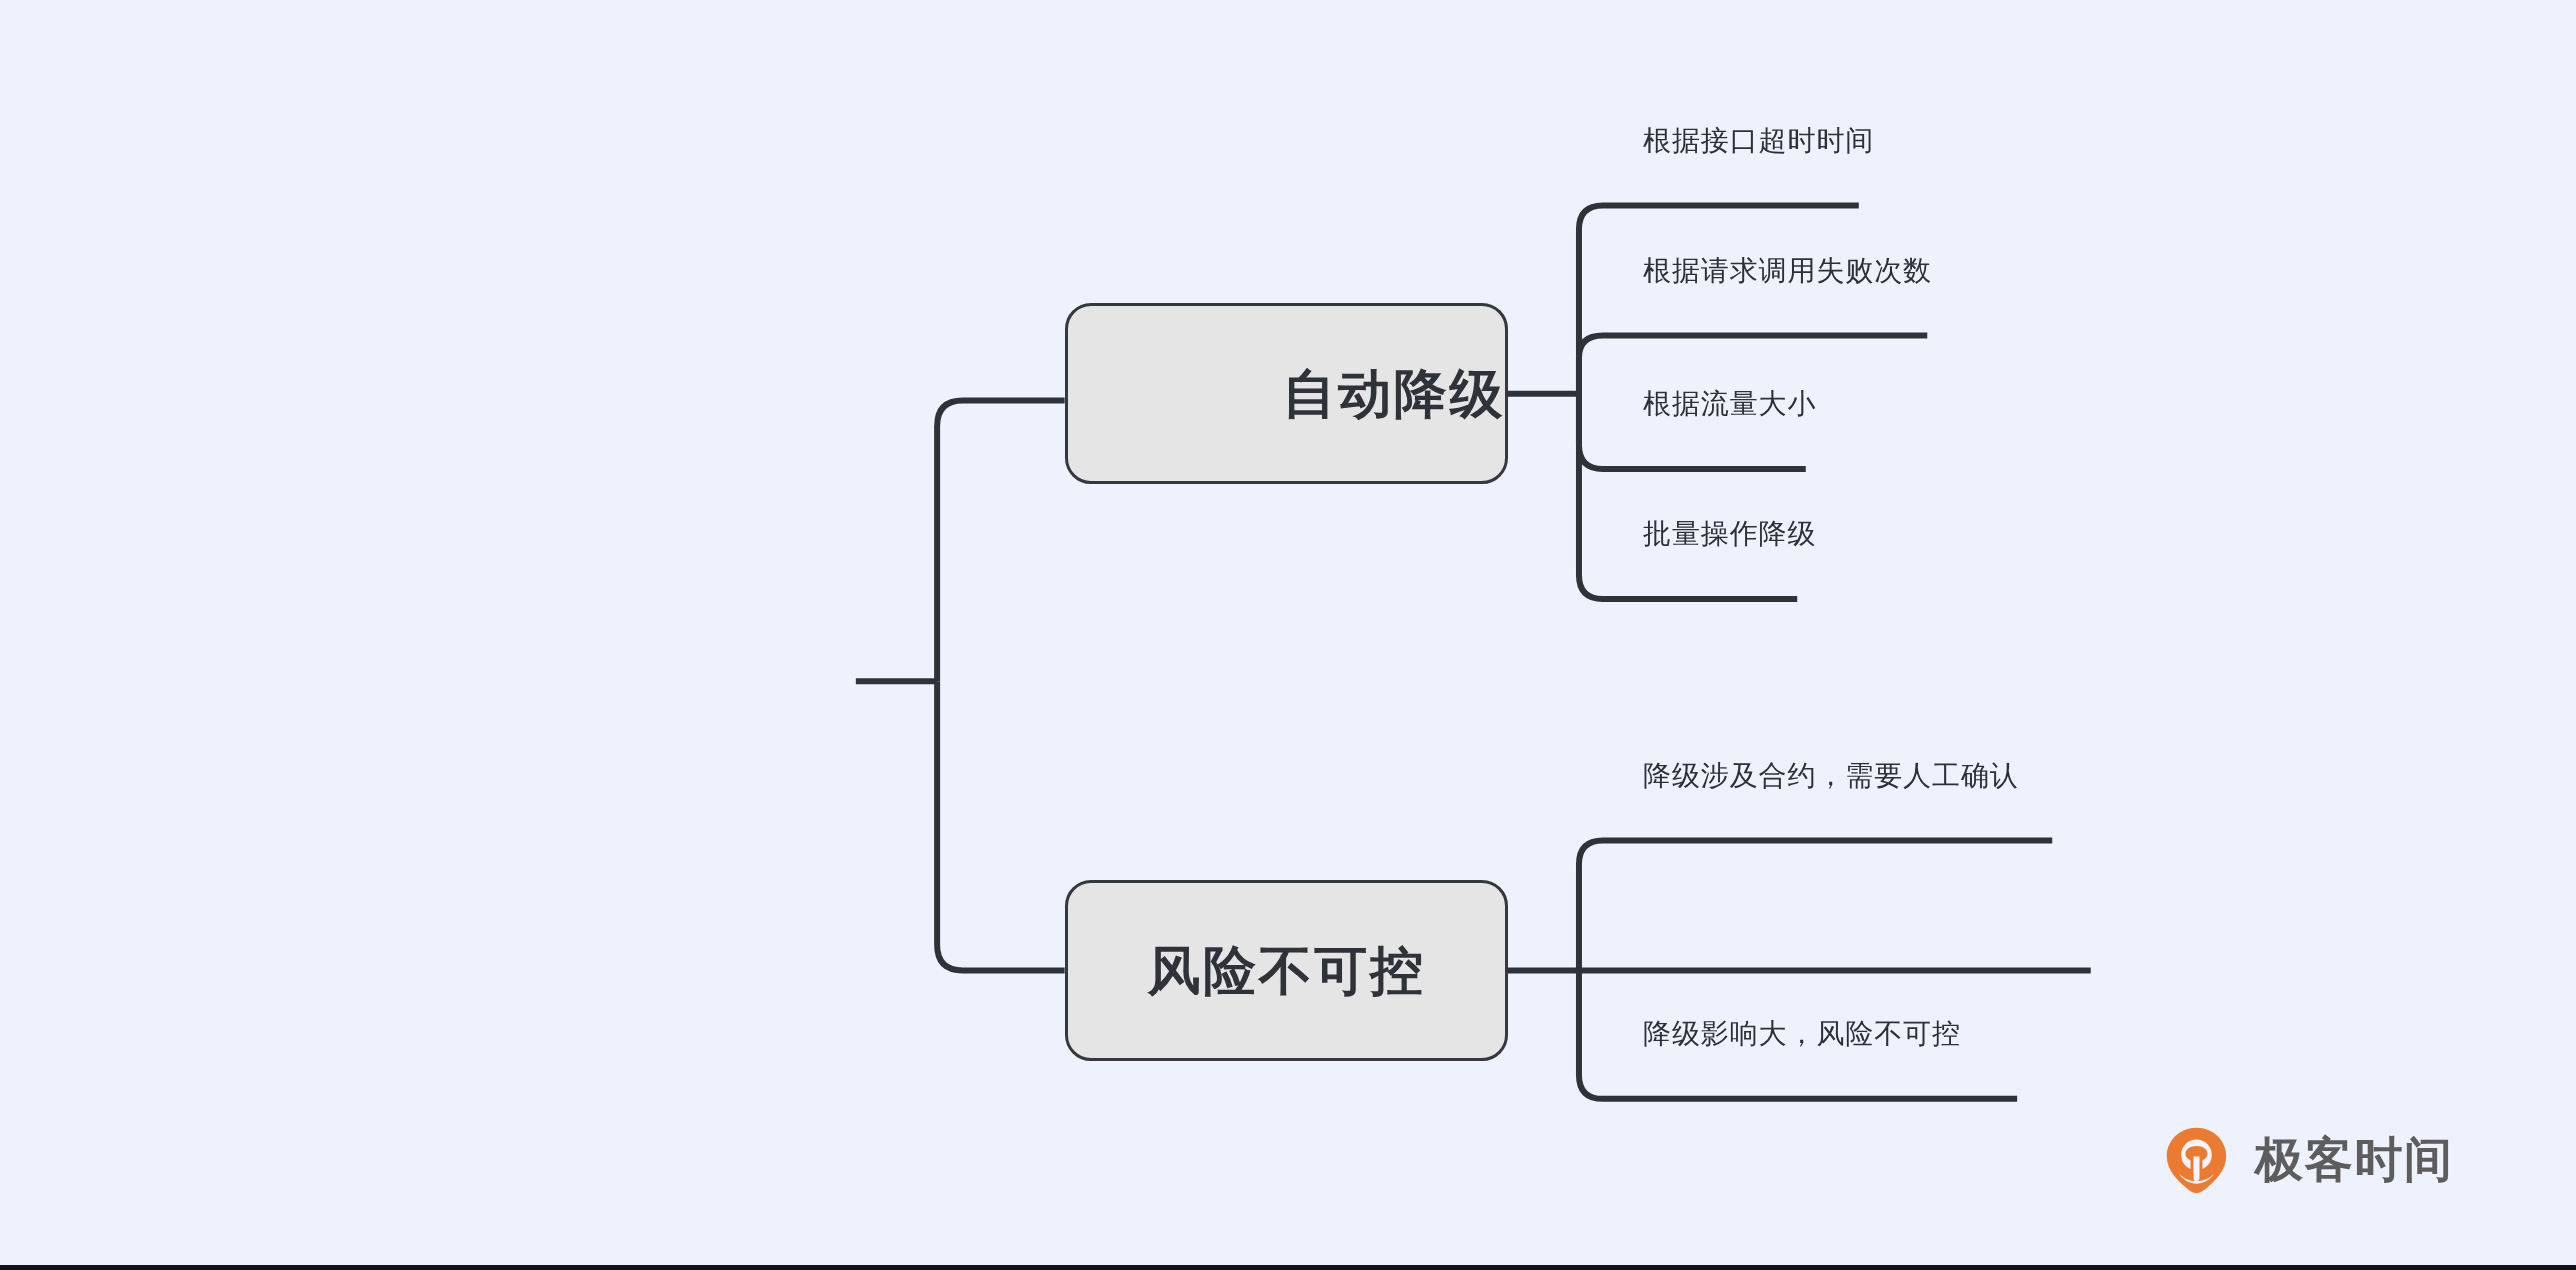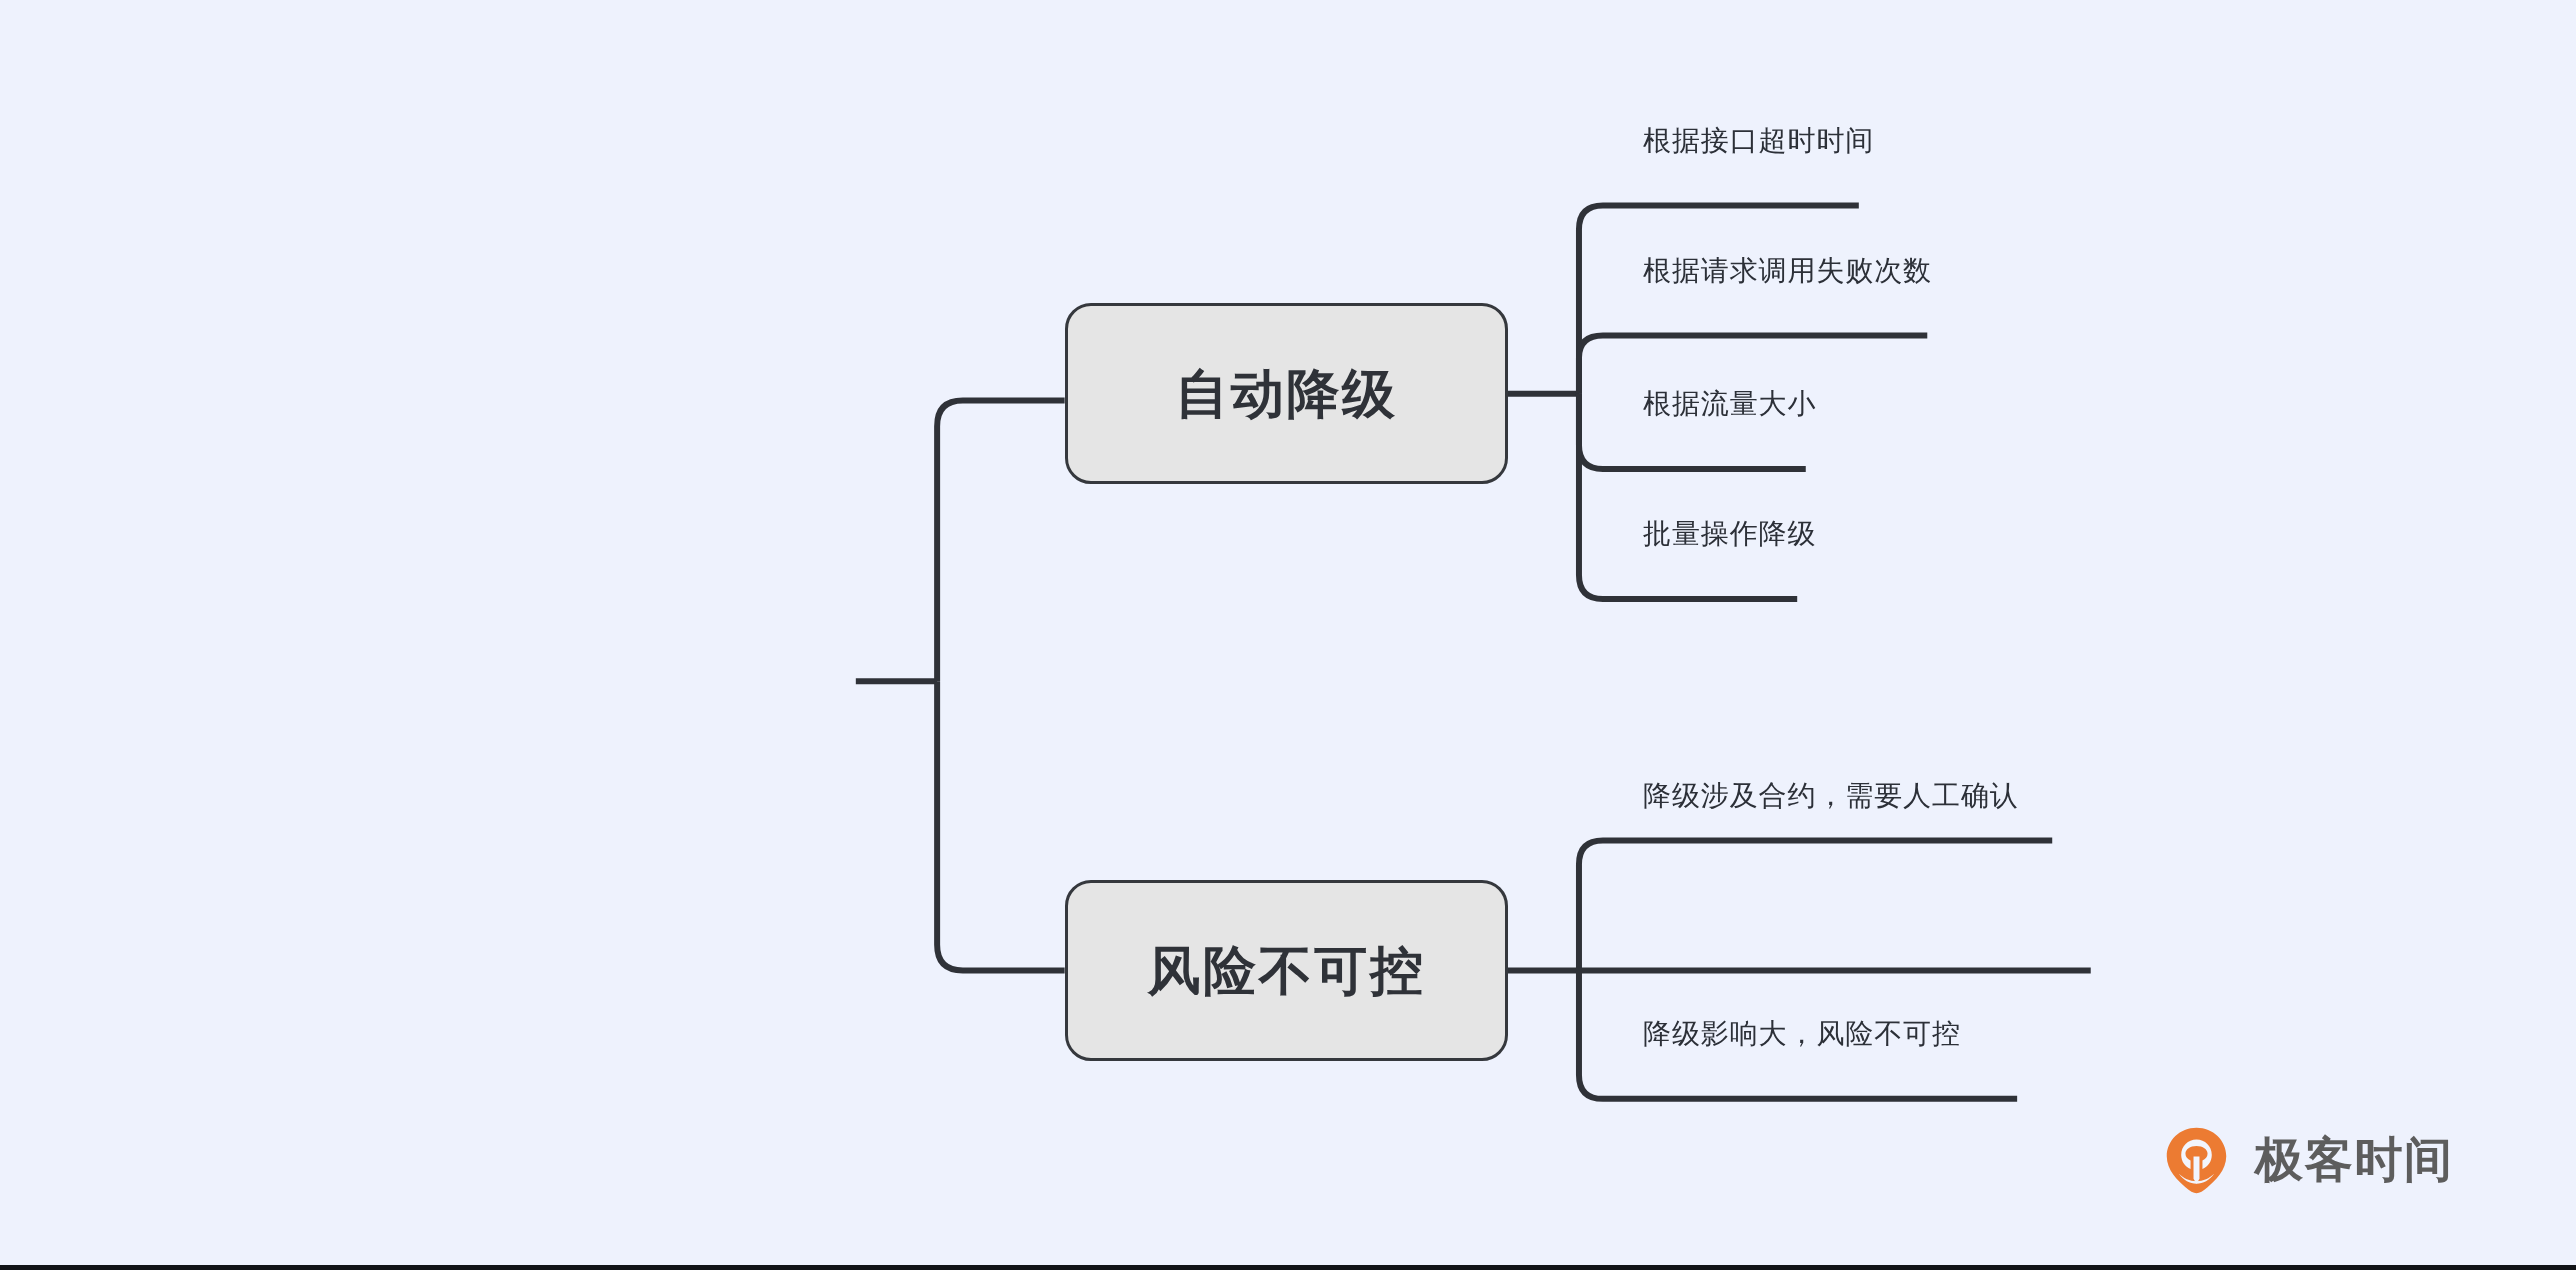--- a/index.html
+++ b/index.html
@@ -63,7 +63,7 @@
     line-height: 1;
     white-space: nowrap;
   }
-  #branch-0 { left: 1065px; top: 303px; }
+  #branch-0 { left: 1065px; top: 303px; justify-content: flex-end; }
   #branch-1 { left: 1065px; top: 880px; }
   
   .leaf-label {

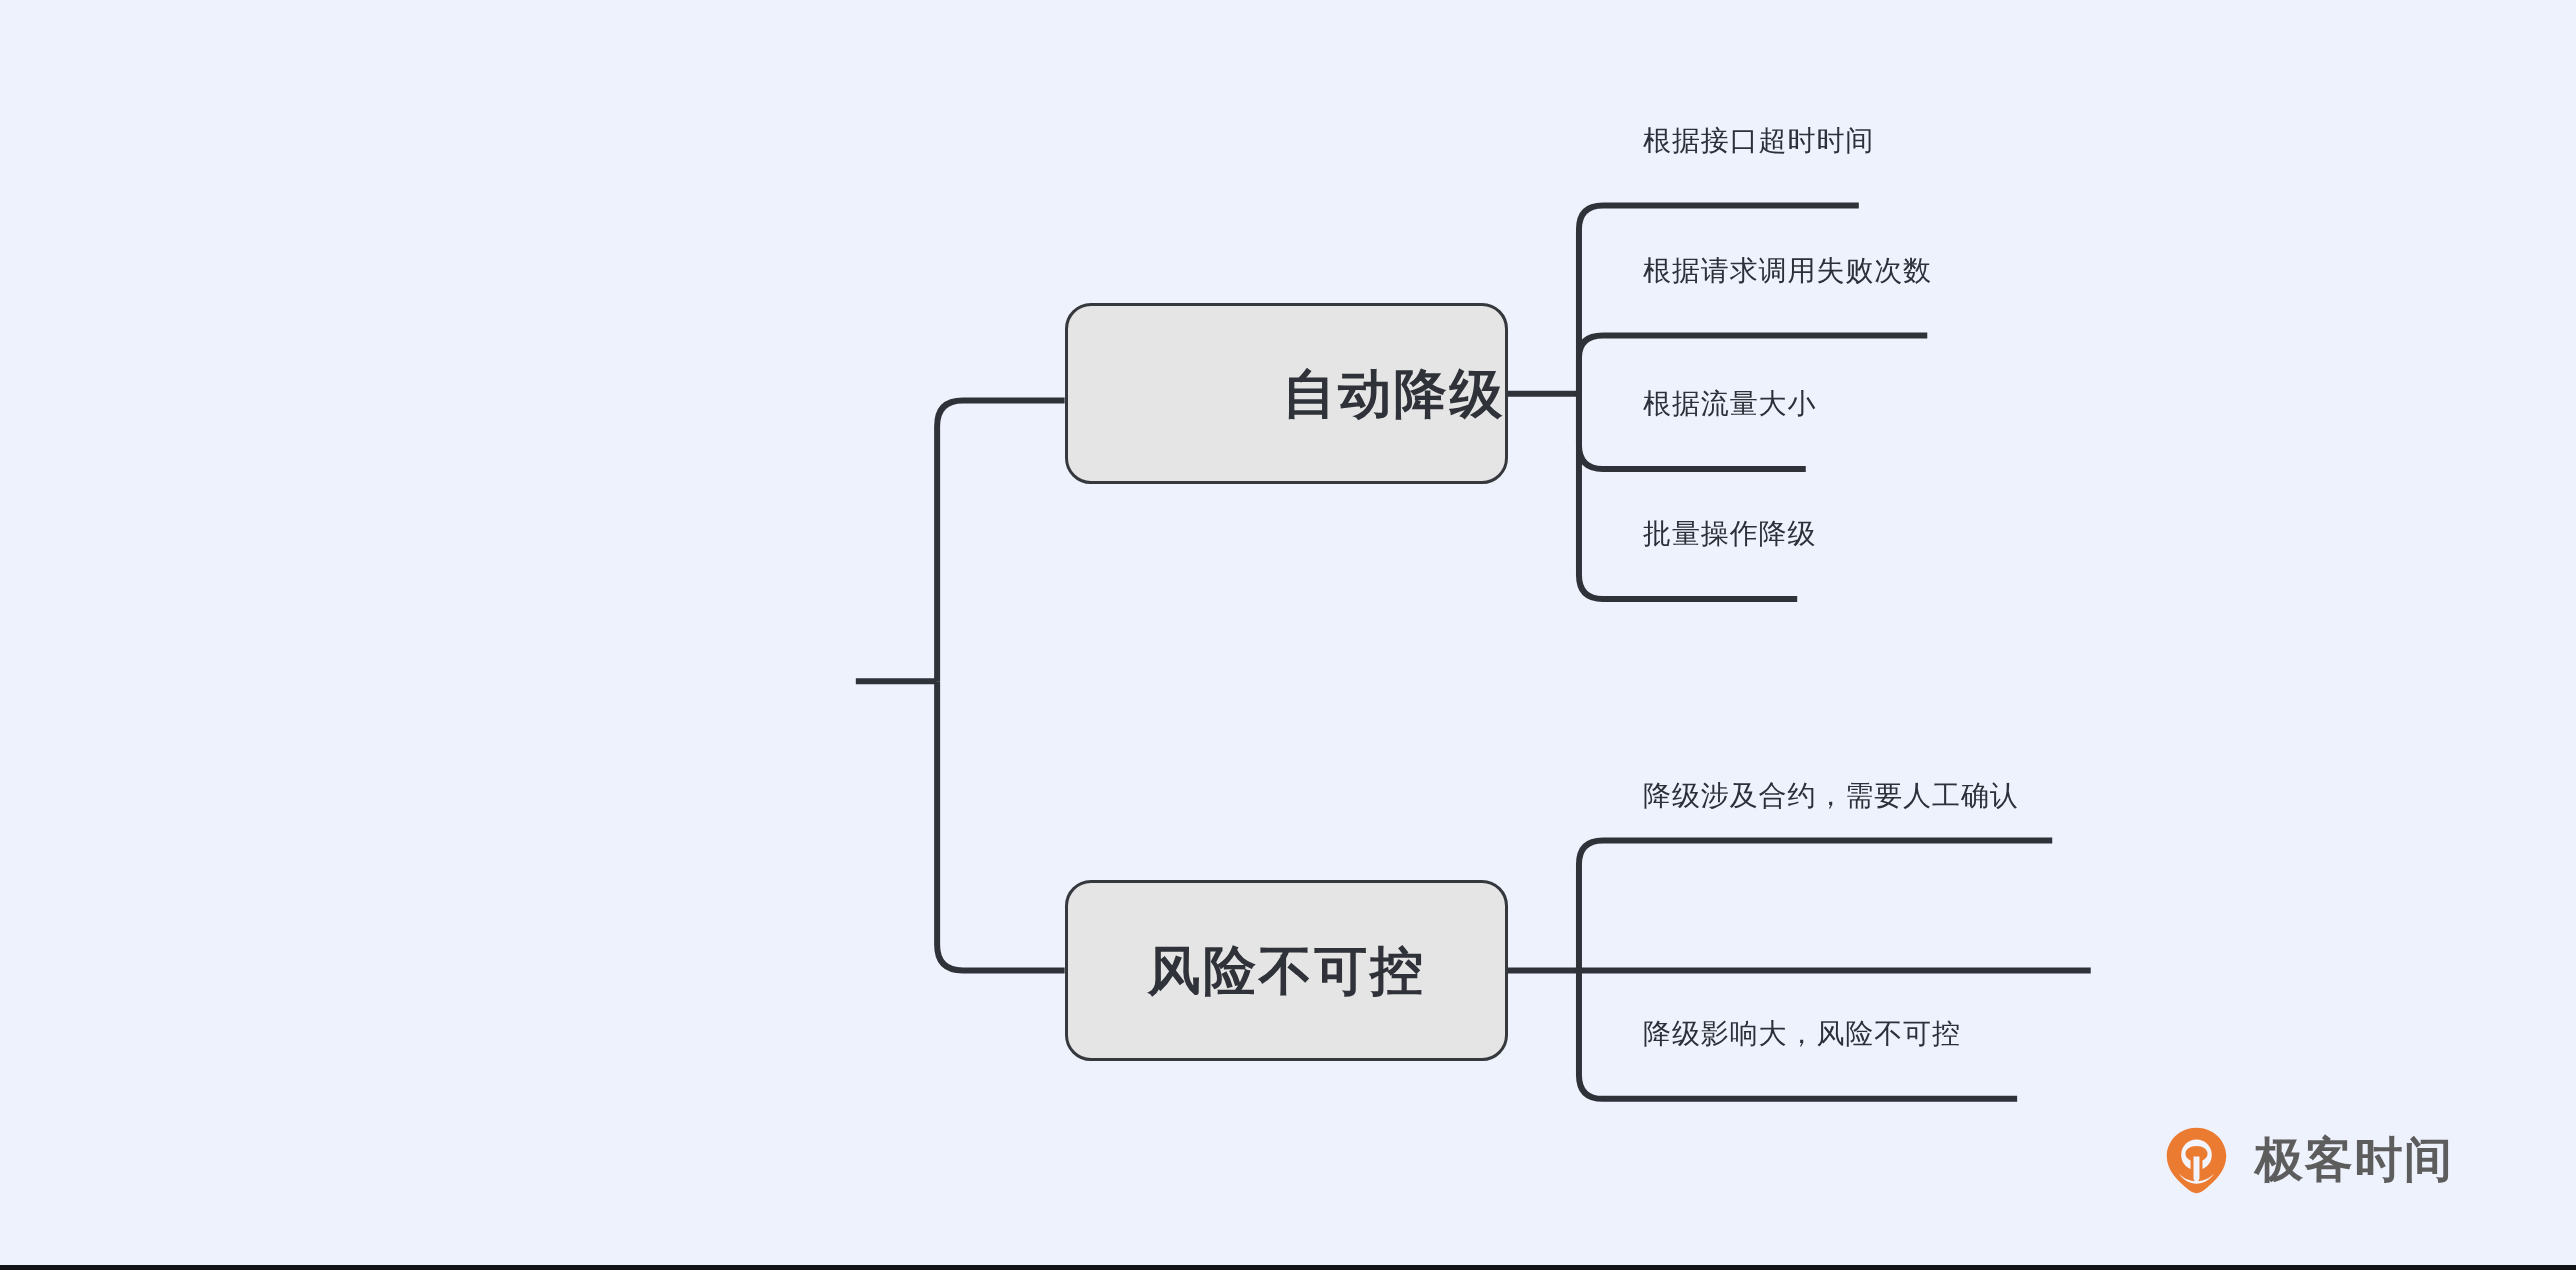--- a/index.html
+++ b/index.html
@@ -148,7 +148,7 @@
   <div class="leaf-label" style="left:1643px; top:390px;">根据流量大小</div>
   <div class="leaf-label" style="left:1643px; top:520px;">批量操作降级</div>
 
-  <div class="leaf-label" style="left:1643px; top:762px;margin-top:20px;">降级涉及合约，需要人工确认</div>
+  <div class="leaf-label" style="left:1643px; top:762px;">降级涉及合约，需要人工确认</div>
   <div class="leaf-label" style="left:1643px; top:1020px;">降级影响大，风险不可控</div>
 
   <div id="watermark">

